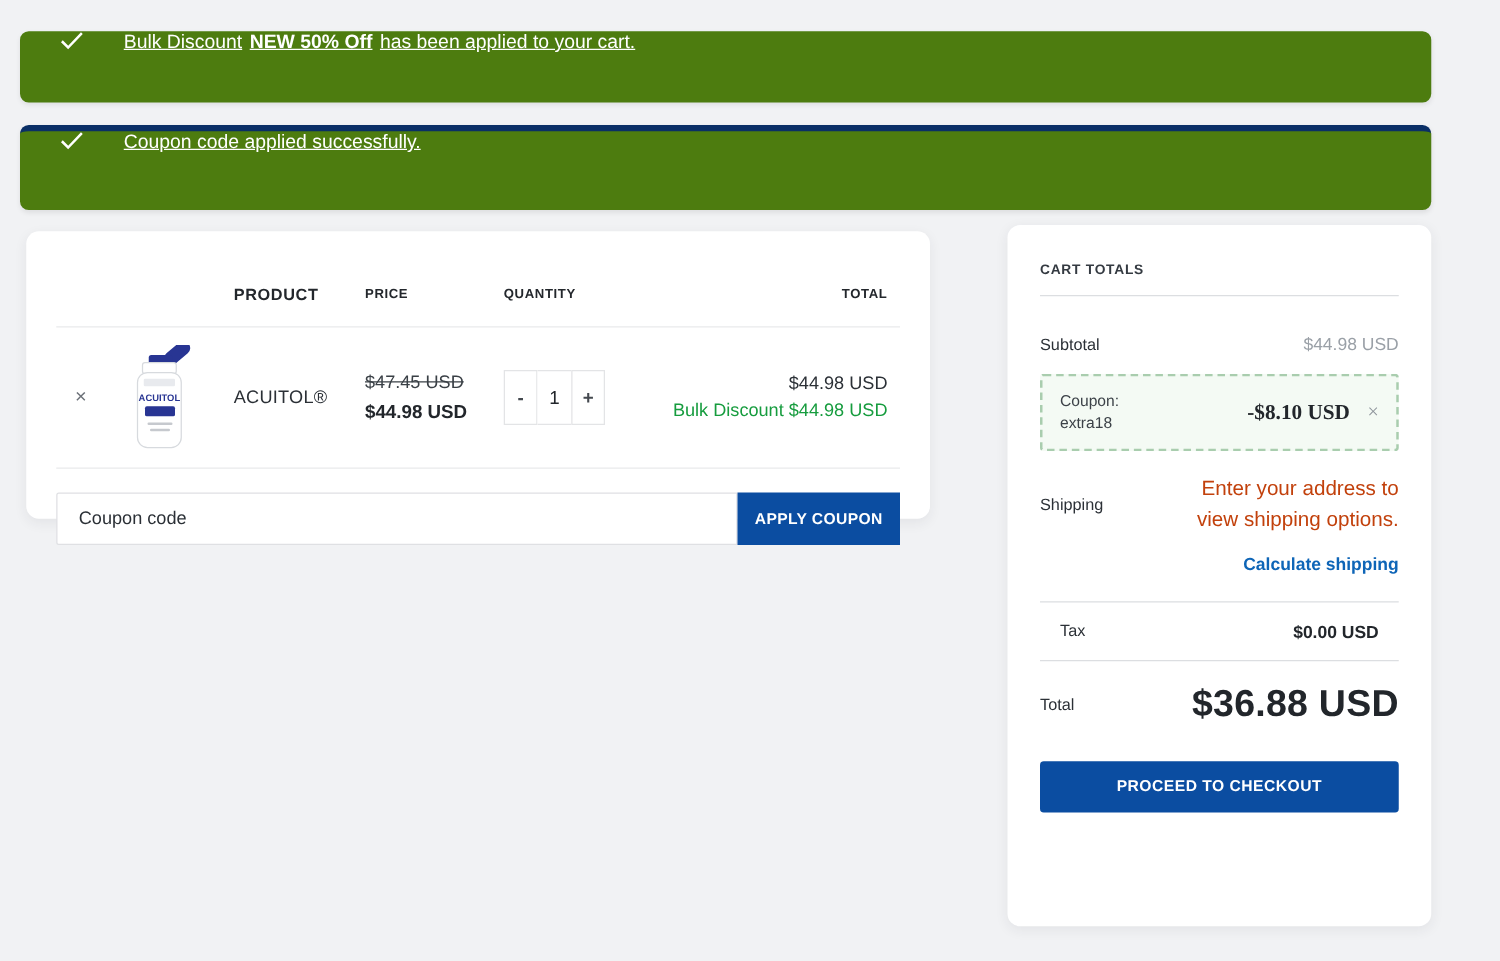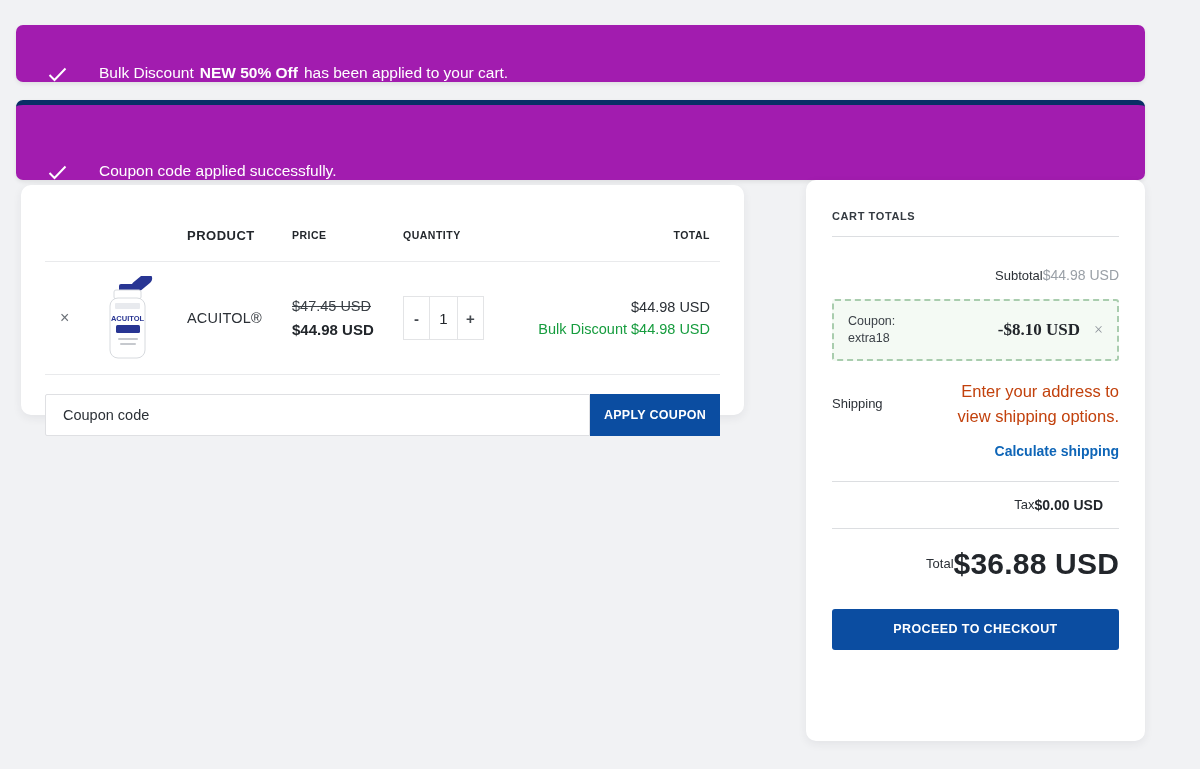--- a/index.html
+++ b/index.html
@@ -14,10 +14,11 @@
   
   .banner {
     position:absolute; left:16px; width:1129px; height:57px;
-    background:#a21caf; border-radius:7px;
-    display:flex; align-items:flex-end; padding:0 32px;
+    background:#4d7c0f; border-radius:7px;
+    display:flex; align-items:flex-start; padding:0 32px;
     color:#fff; font-size:15.5px; font-weight:500;
     box-shadow:0 2px 4px rgba(0,0,0,.08);
+    text-decoration:underline;
   }
   .banner-1 { top:25px; }
   .banner-2 { top:100px; height:80px; border-top:5px solid #0a2f66; }

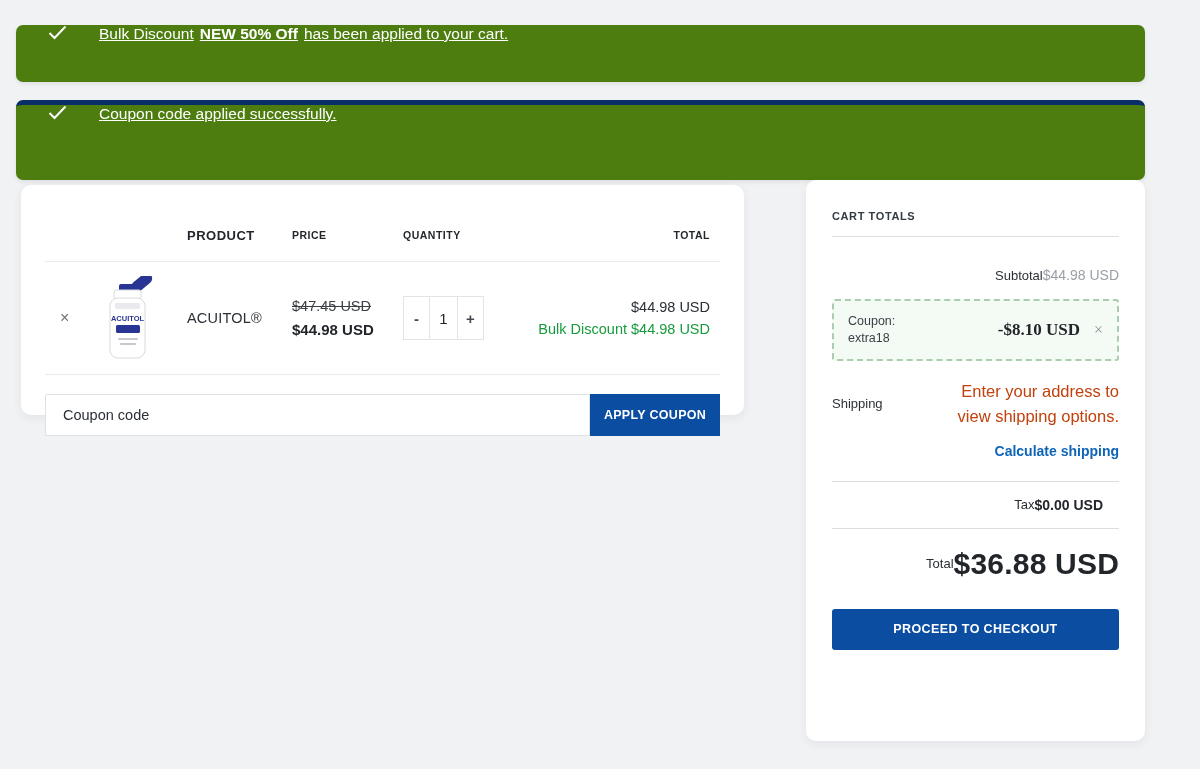--- a/index.html
+++ b/index.html
@@ -21,7 +21,7 @@
     text-decoration:underline;
   }
   .banner-1 { top:25px; }
-  .banner-2 { top:100px; height:80px; border-top:5px solid #0a2f66; }
+  .banner-2 { top:100px; height:68px; border-top:5px solid #0a2f66; }
   .check-icon { margin-right:32px; display:flex; align-items:center; }
   .banner-bold { font-weight:800; margin:0 6px; }
 

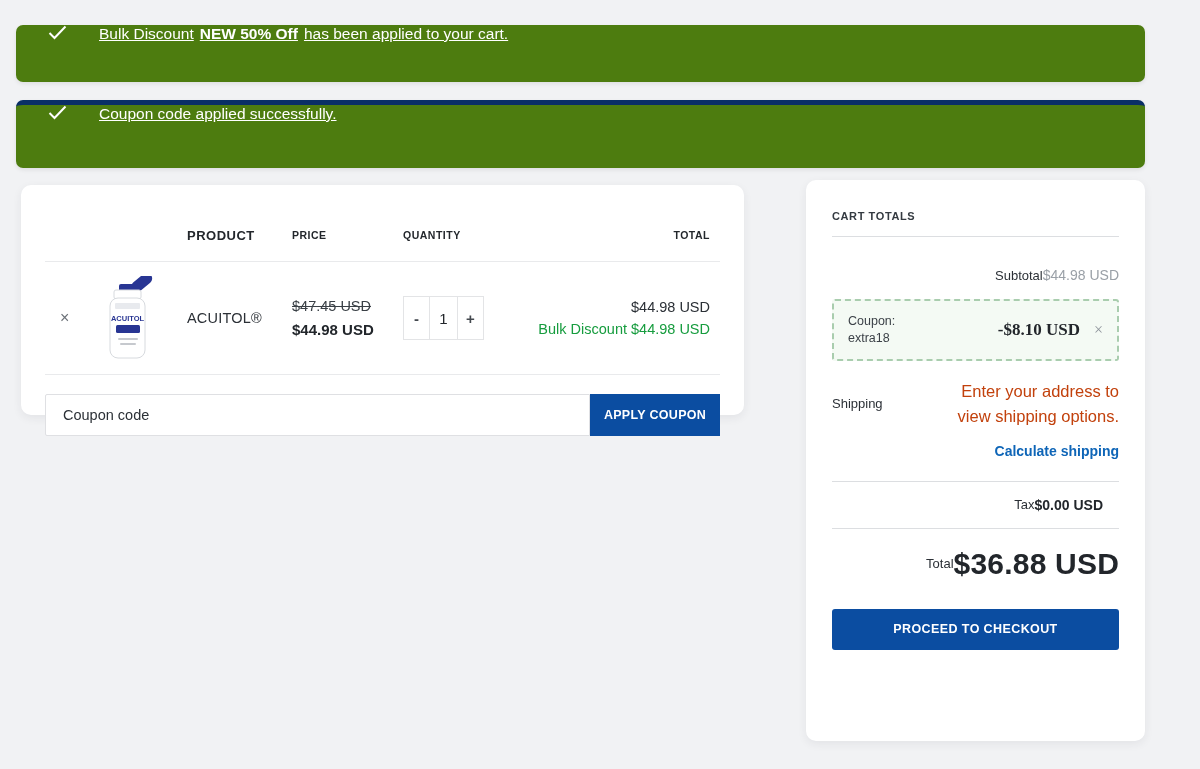--- a/index.html
+++ b/index.html
@@ -86,7 +86,7 @@
   .ct-title { font-size:11px; font-weight:700; letter-spacing:.6px; color:#343a41; }
   .ct-divider { height:1px; background:#dcdee1; margin-top:14px; }
 
-  .ct-row { display:flex; justify-content:flex-end; align-items:center; }
+  .ct-row { display:flex; justify-content:space-between; align-items:center; }
   .ct-label { font-size:13px; color:#2b3036; }
 
   .sub-row { margin-top:30px; }

